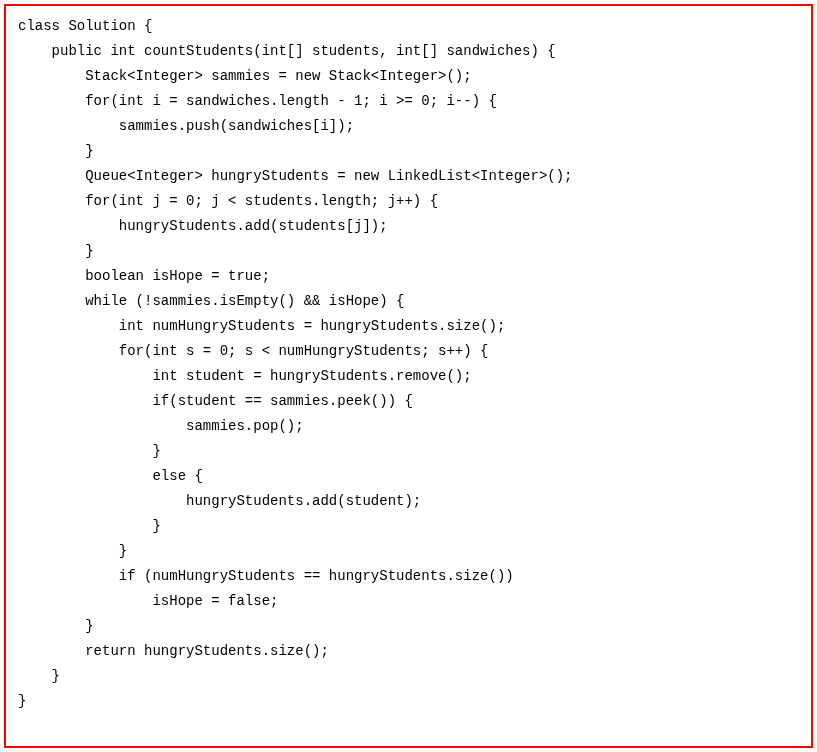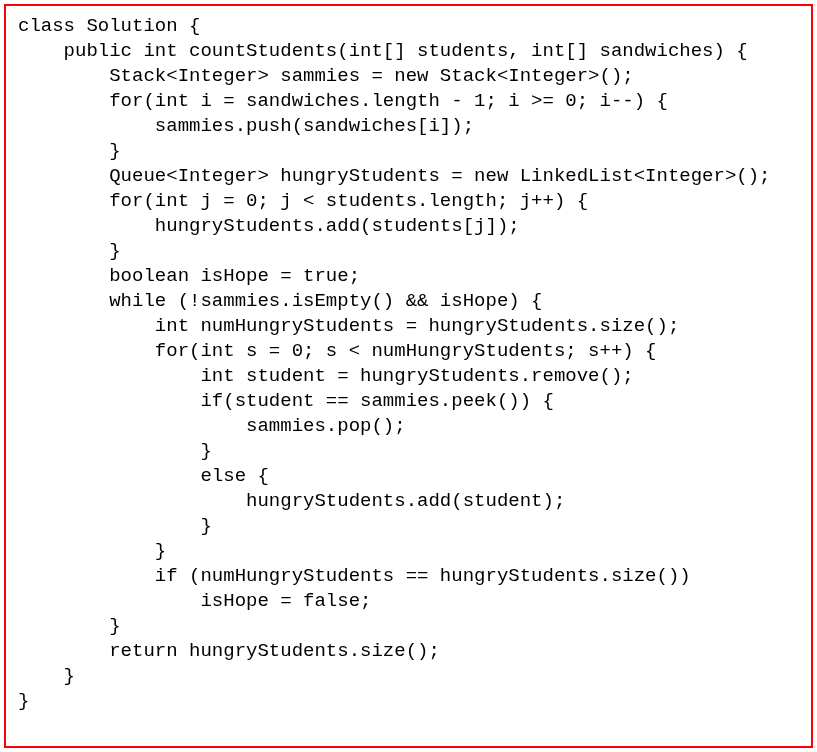--- a/index.html
+++ b/index.html
@@ -22,7 +22,7 @@
   pre {
     margin: 0;
     font-family: Consolas, 'Courier New', monospace;
-    font-size: 19px;
+    font-size: 14px;
     line-height: 25px;
     color: #000000;
     white-space: pre;

